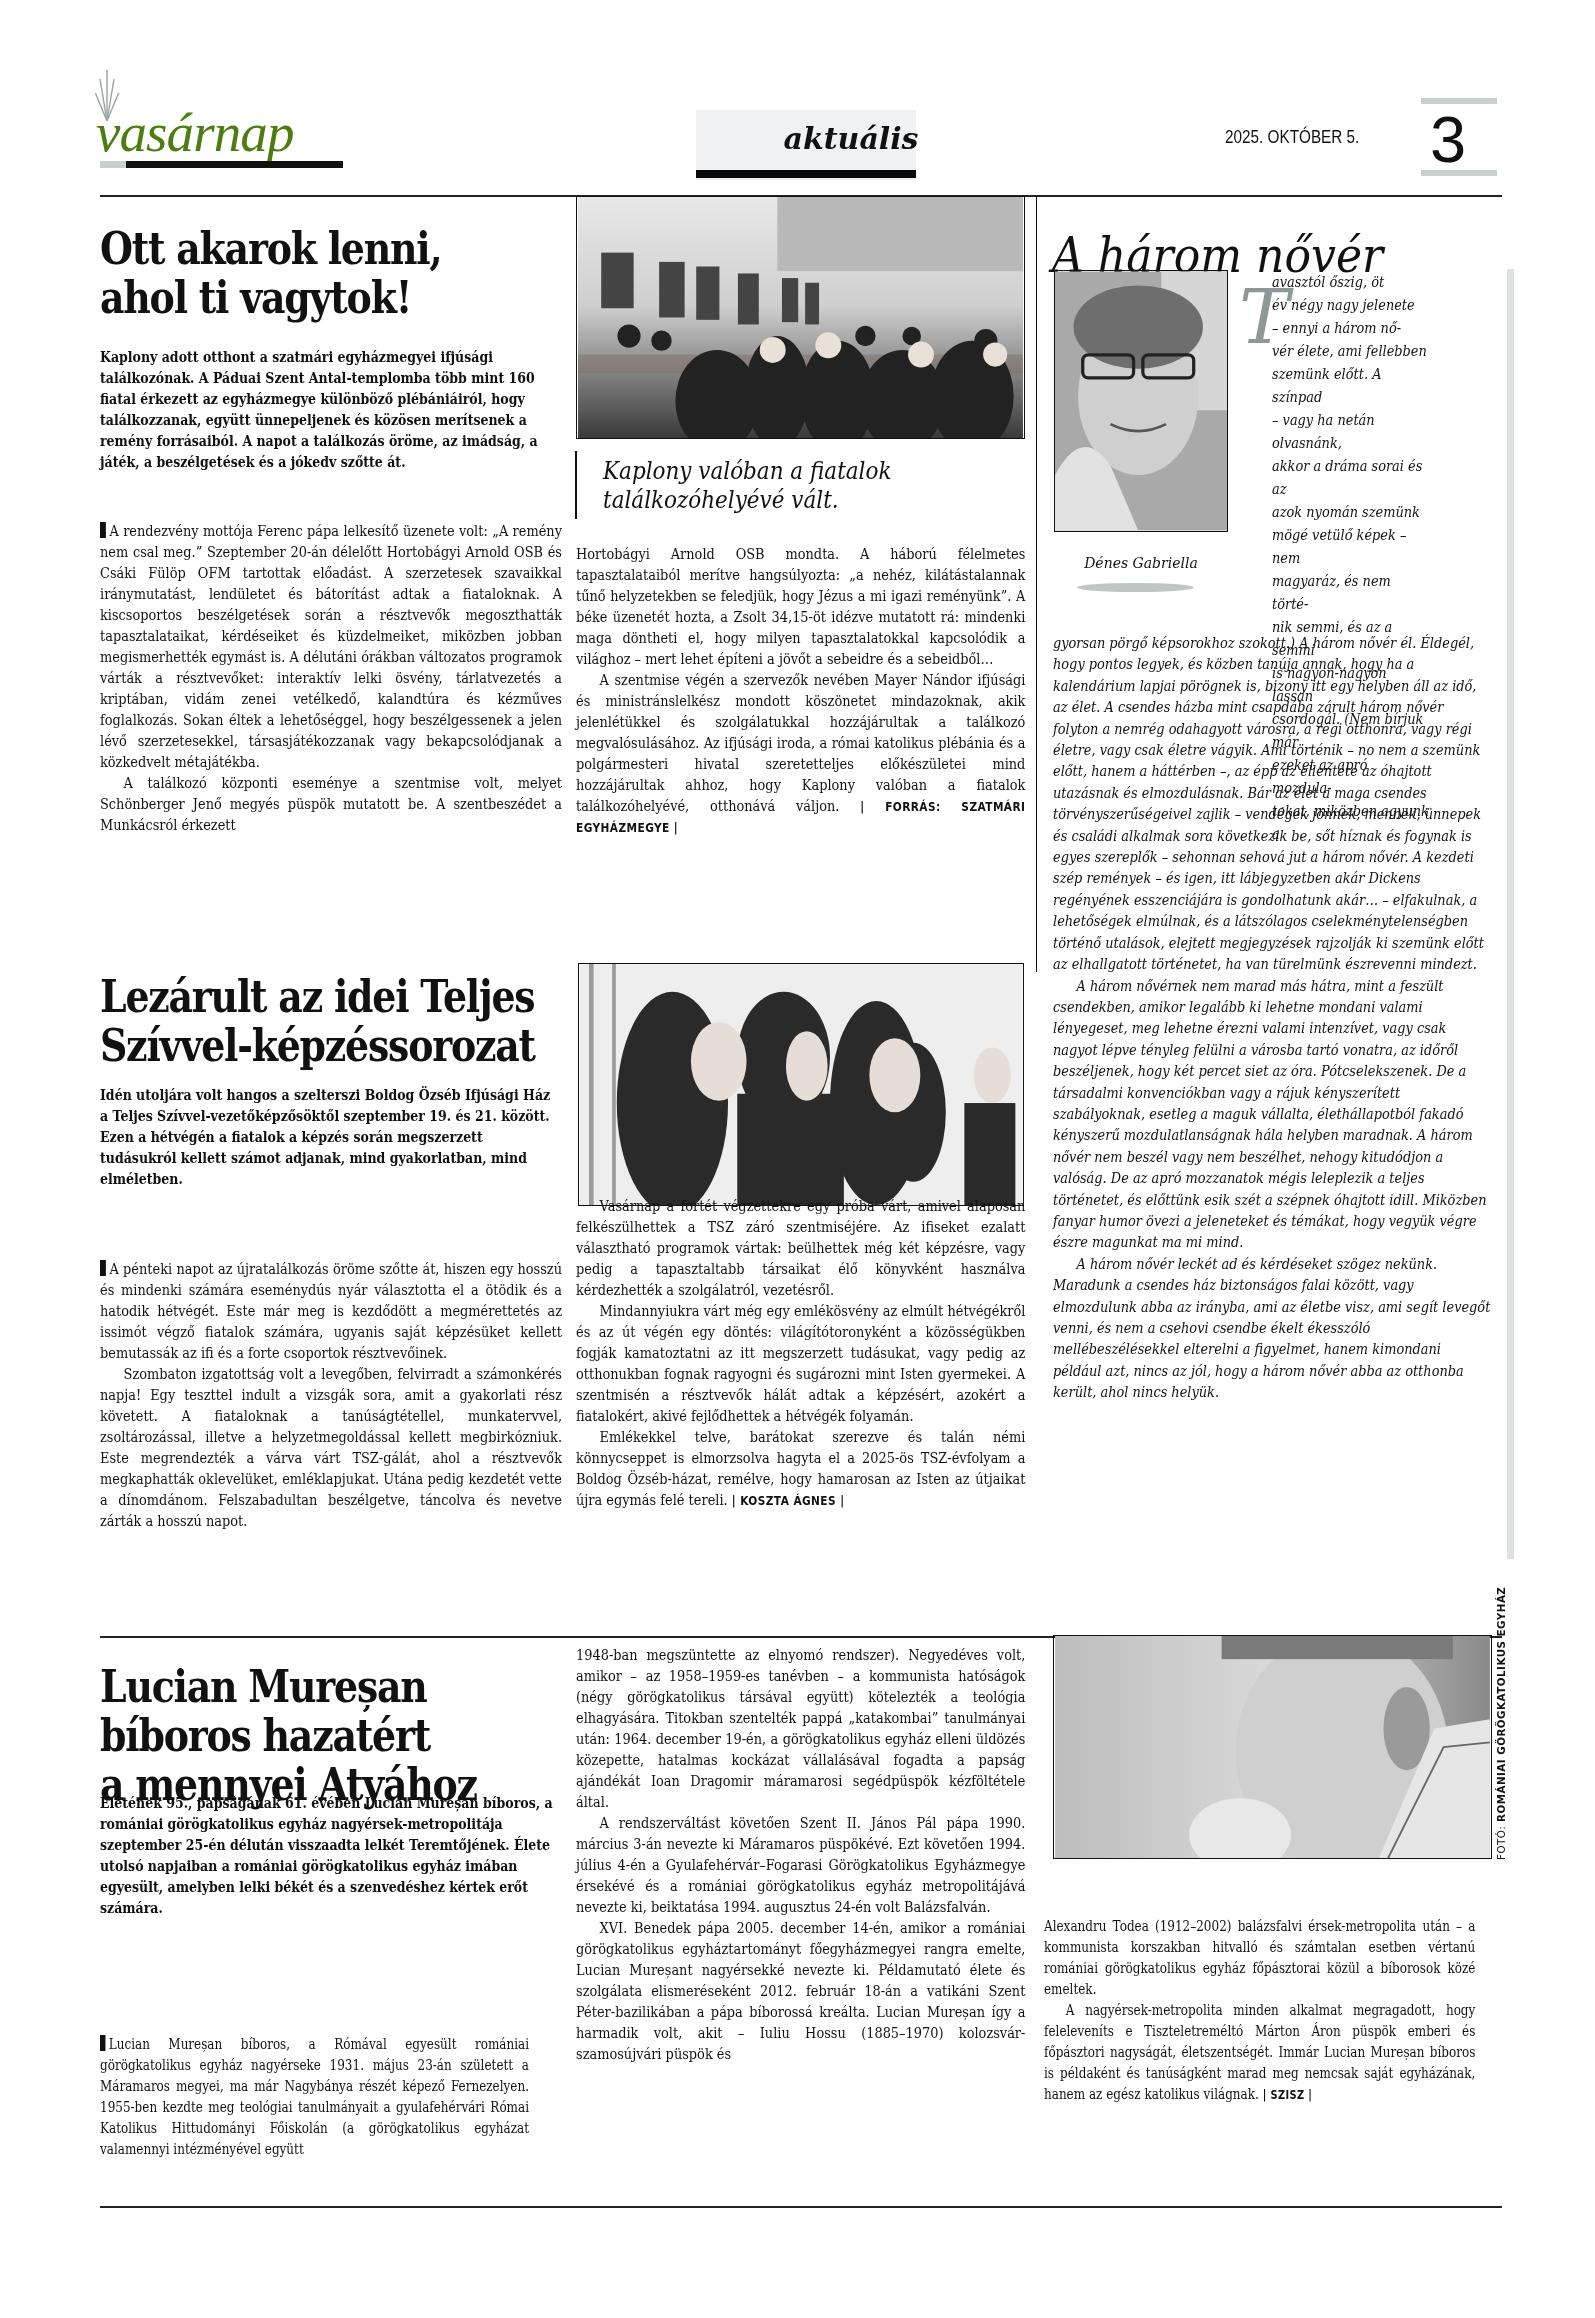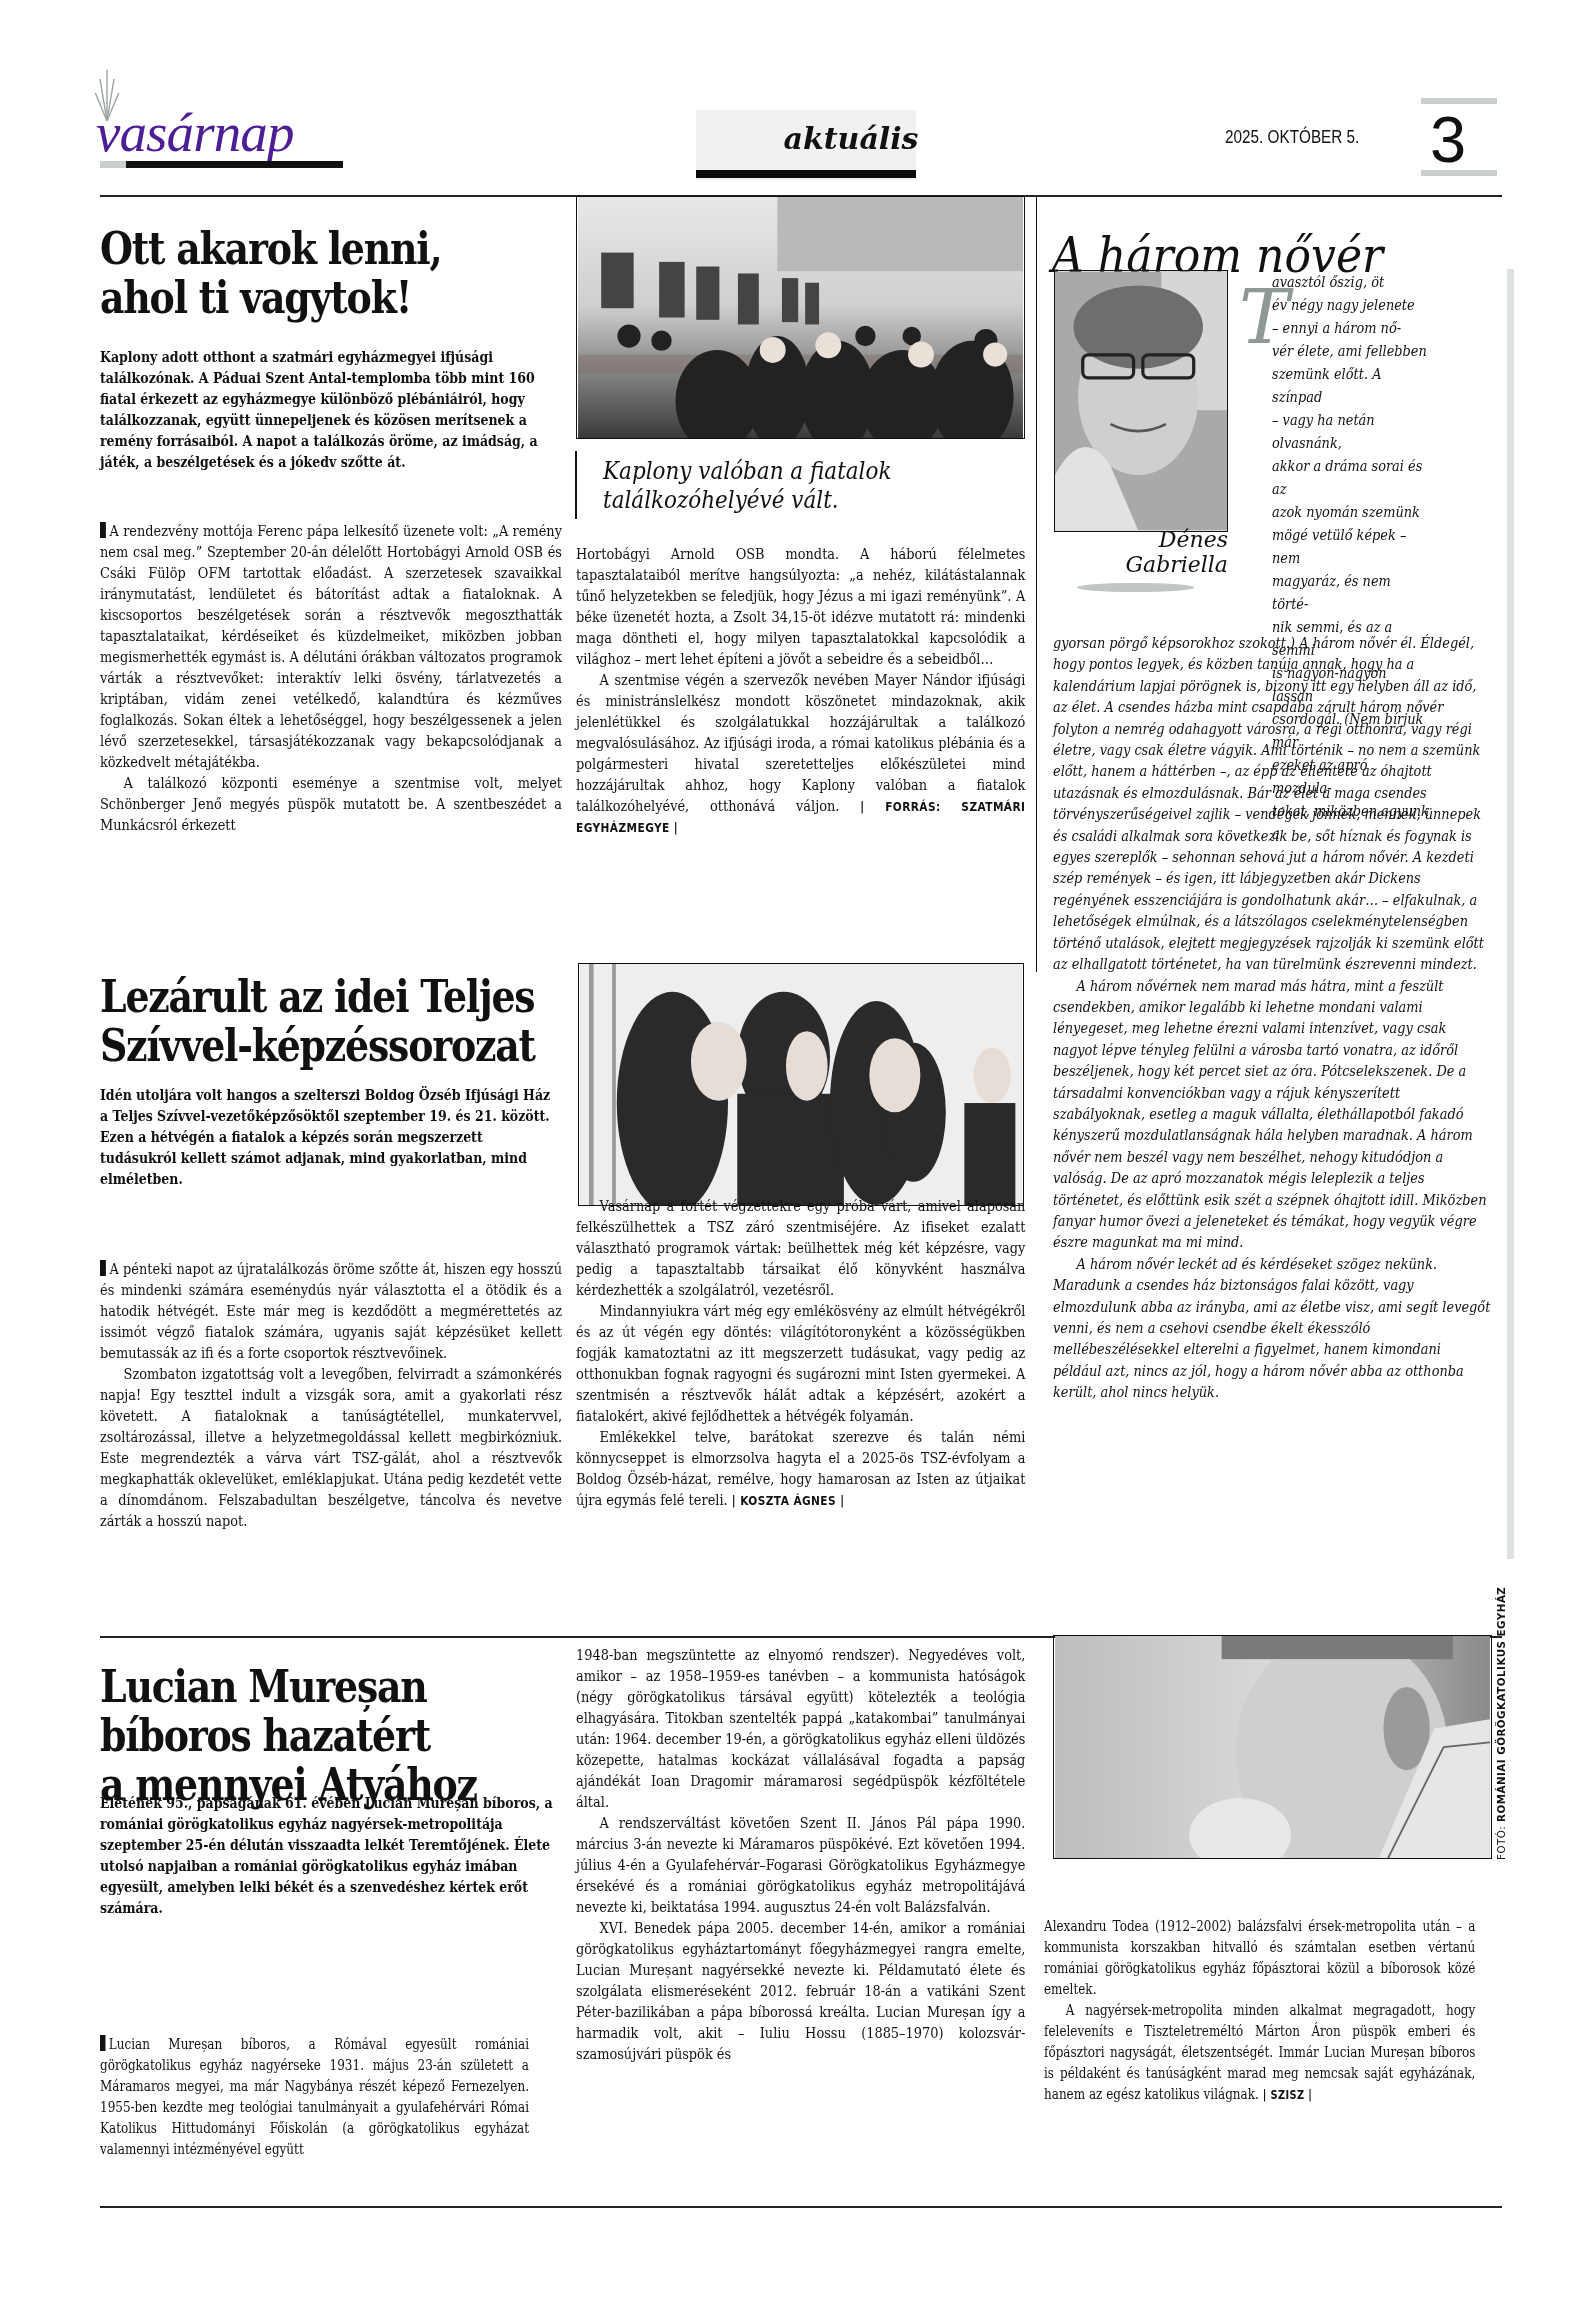--- a/index.html
+++ b/index.html
@@ -9,7 +9,7 @@
   .abs { position: absolute; }
 
   
-  .logo { left: 96px; top: 105px; font-family: "Liberation Serif", serif; font-style: italic; font-size: 55px; letter-spacing: -0.9px; color: #4c1d95; line-height: 1; }
+  .logo { left: 96px; top: 105px; font-family: "Liberation Serif", serif; font-style: italic; font-size: 55px; letter-spacing: -0.9px; color: #4d7c0f; line-height: 1; }
   .logo-sun { left: 93px; top: 65px; width: 28px; height: 56px; }
   .logo-bar { left: 100px; top: 161px; width: 243px; height: 6.5px; background: #111; }
   .logo-bar-gray { left: 100px; top: 161px; width: 26px; height: 6.5px; background: #c9cfcd; }

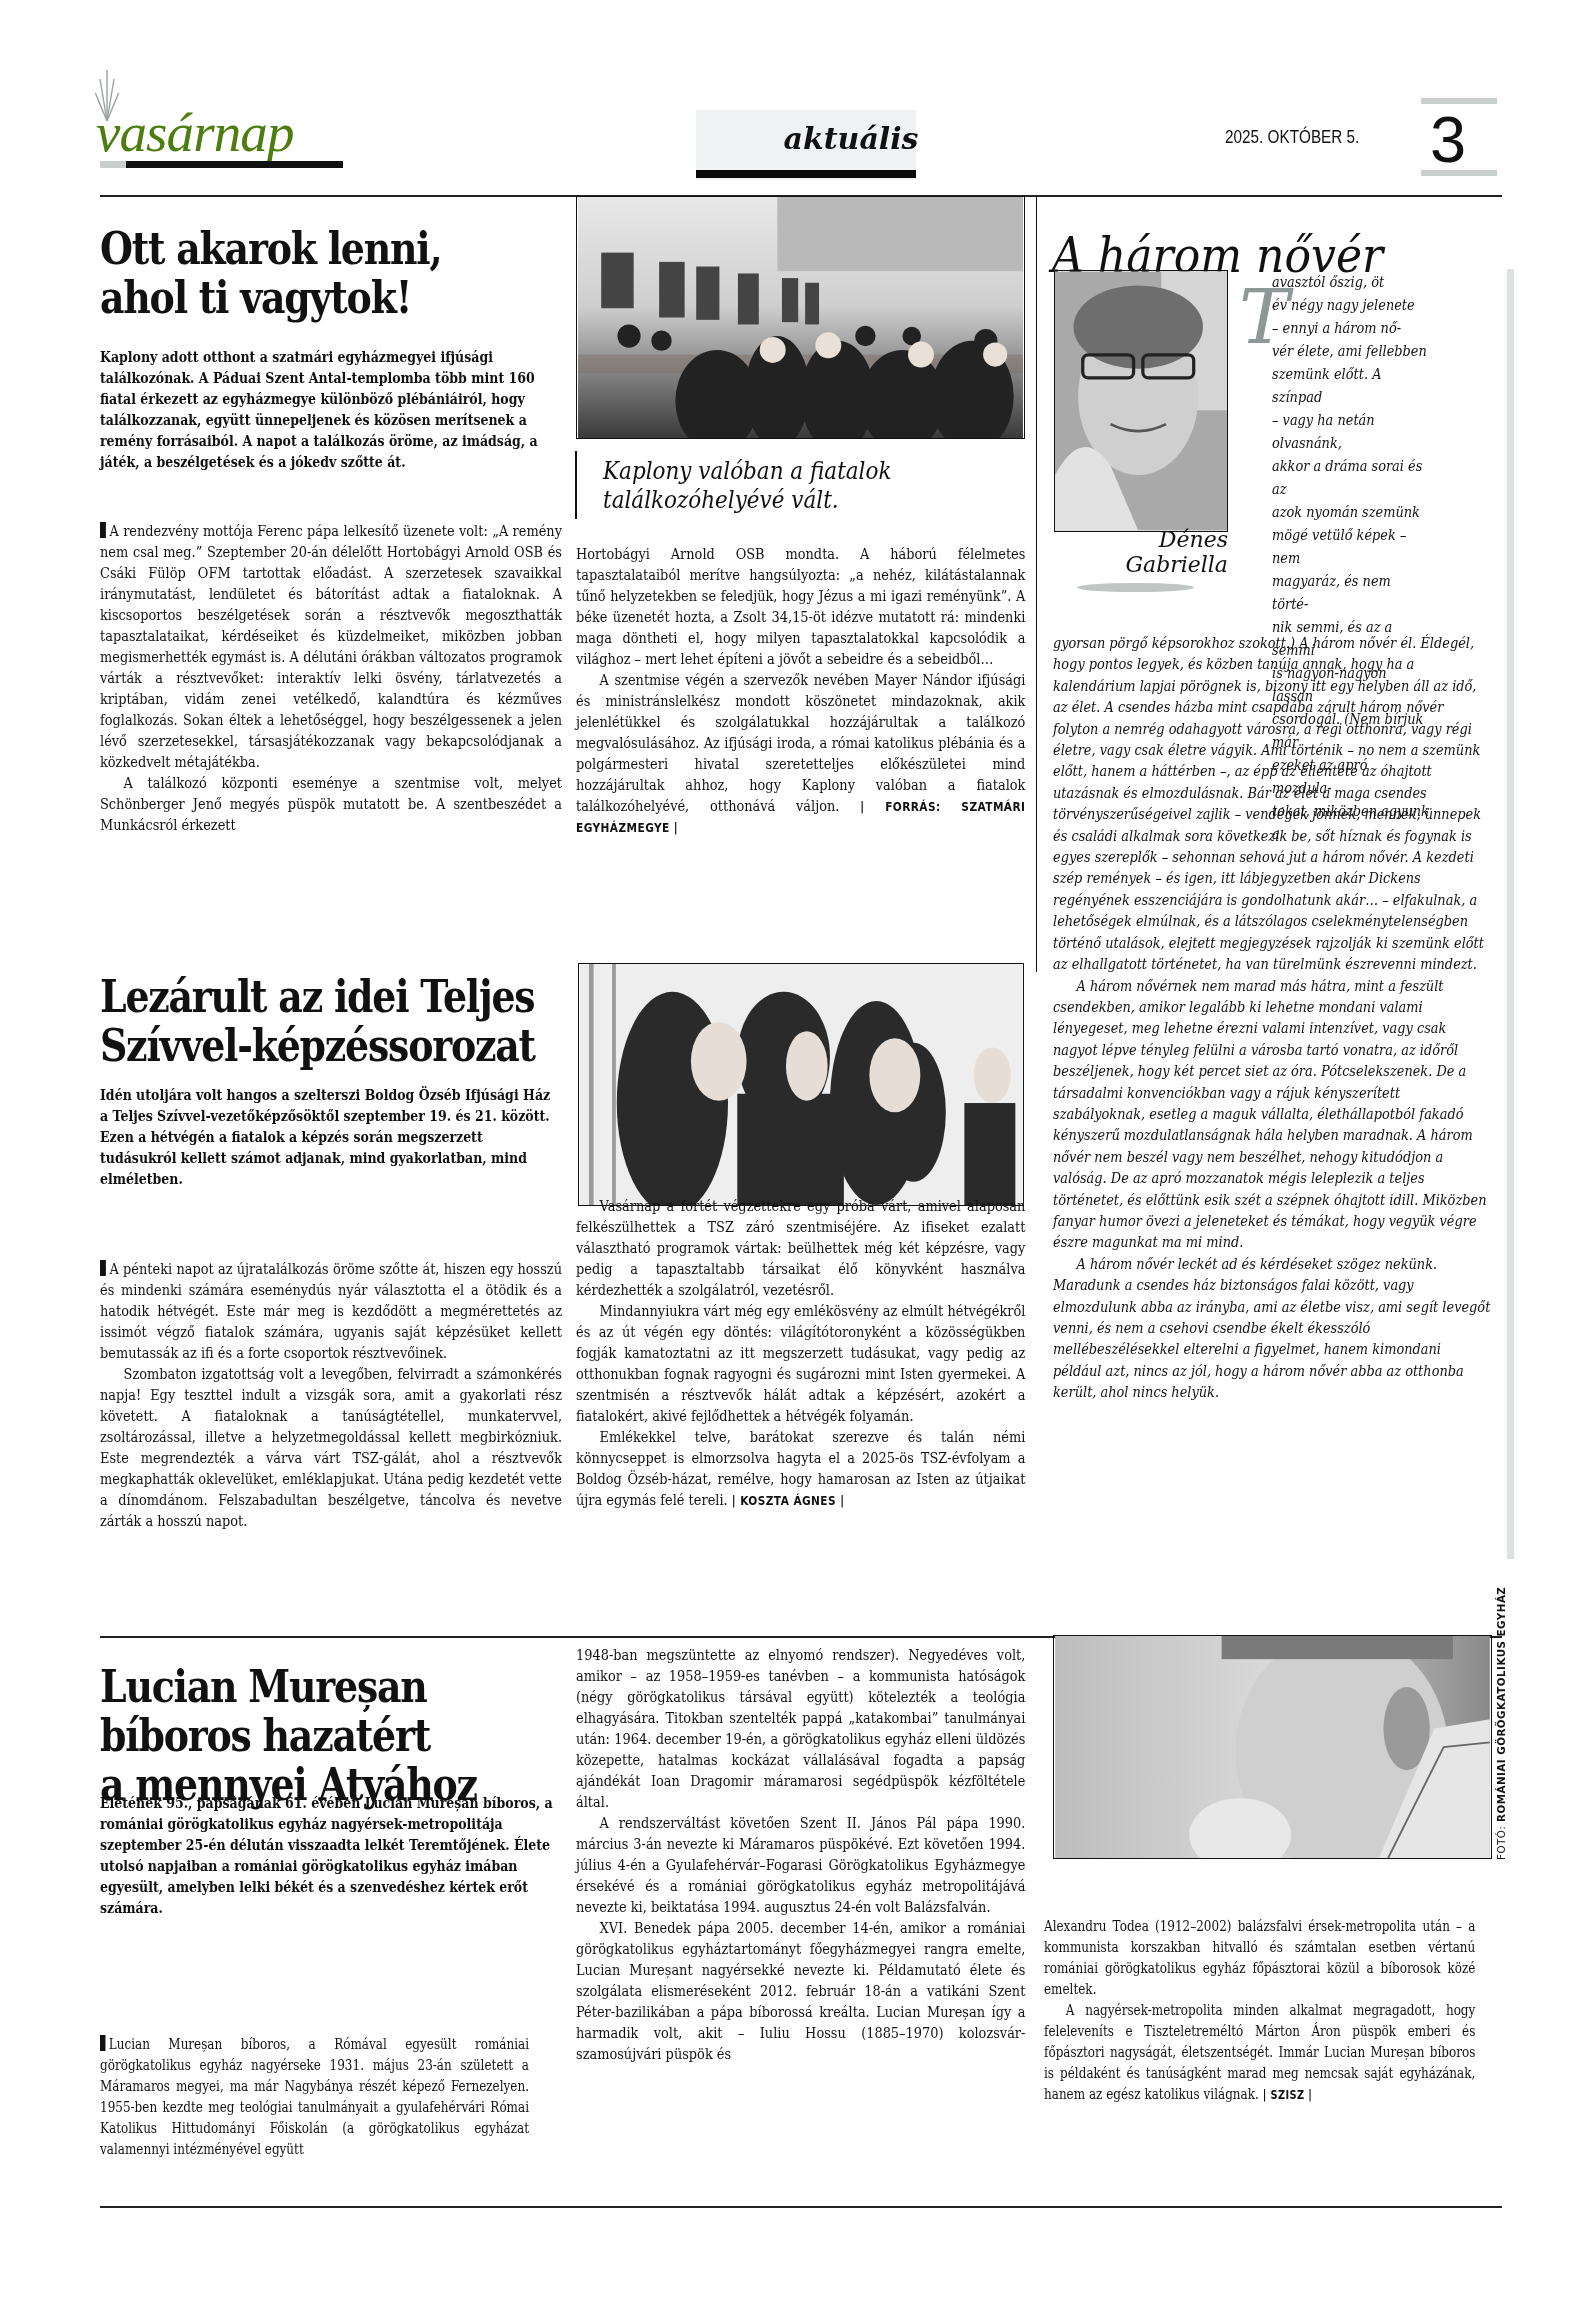--- a/index.html
+++ b/index.html
@@ -52,7 +52,7 @@
   .col-title { left: 1052px; top: 229px; font-family: "DejaVu Serif", serif; font-style: italic; font-size: 49px; line-height: 1.1; transform: scaleX(0.9); transform-origin: left top; }
   .col-bg-edge { left: 1507px; top: 269px; width: 6.5px; height: 1290px; background: #dde1df; }
   .col-portrait { left: 1054px; top: 270px; width: 174px; height: 262px; border: 1.4px solid #111; }
-  .col-author { left: 1054px; top: 527px; width: 174px; text-align: right; font-family: "DejaVu Serif", serif; font-style: italic; font-size: 22px; }
+  .col-author { left: 1054px; top: 555px; width: 174px; text-align: center; font-family: "DejaVu Serif", serif; font-style: italic; font-size: 14px; }
   .col-author-bar { left: 1077px; top: 583px; width: 117px; height: 9.3px; border-radius: 50%; background: #bfc6c3; }
   .dropcap { left: 1239px; top: 280px; font-family: "DejaVu Serif", serif; font-style: italic; font-size: 75px; line-height: 1; color: #8e9896; }
   .col-text-top { left: 1258px; top: 271px; width: 150px; font-family: "DejaVu Serif", serif; font-style: italic; font-size: 15.4px; line-height: 23px; transform: scaleX(0.84); transform-origin: left top; white-space: pre-line; }

